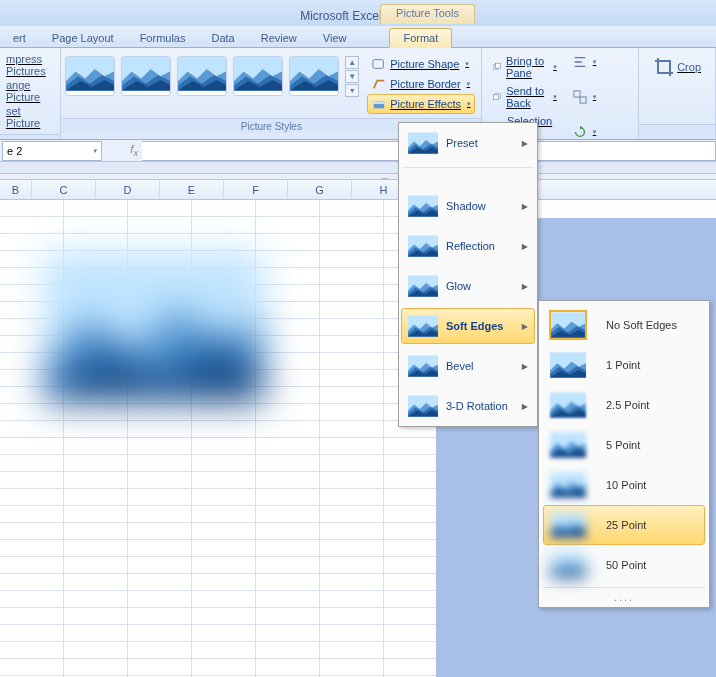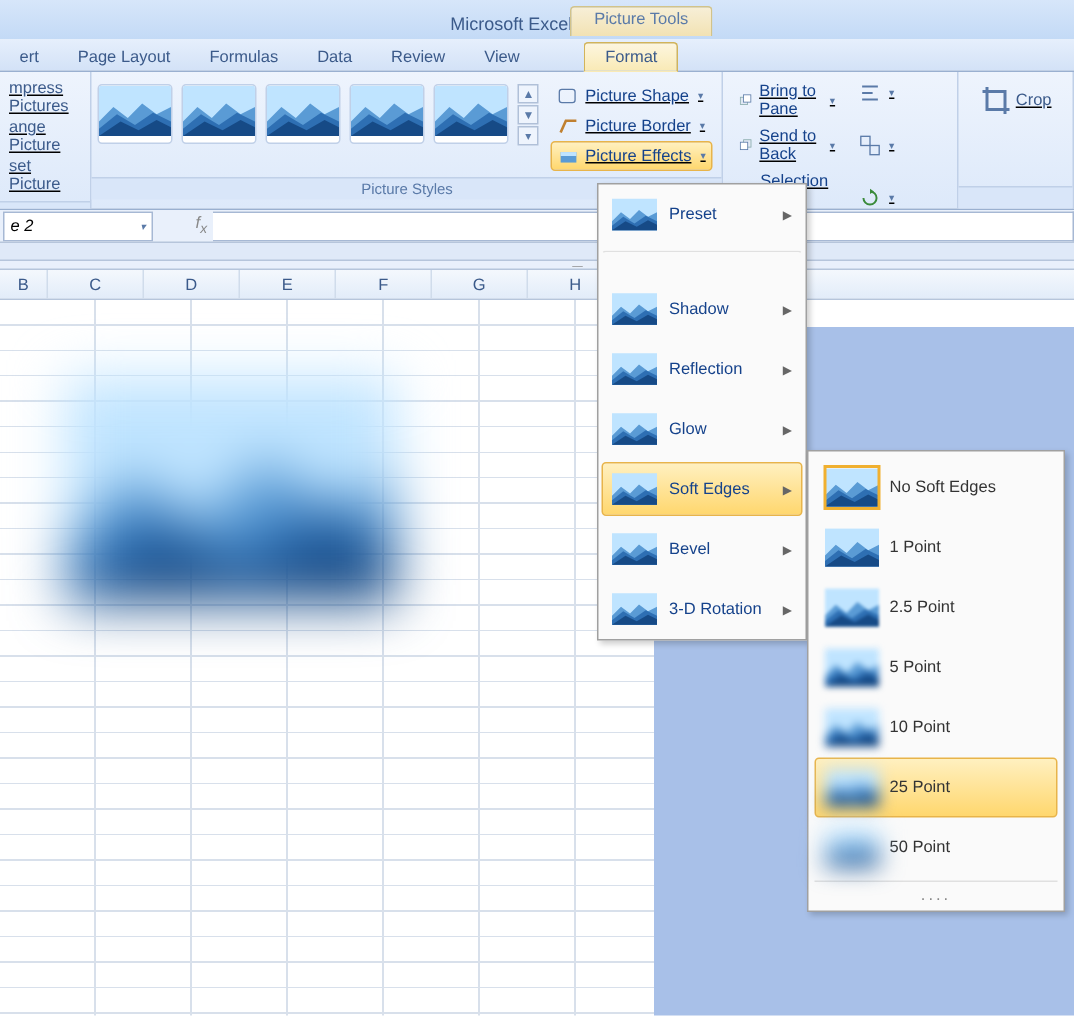--- a/index.html
+++ b/index.html
@@ -38,7 +38,7 @@
 
 
 .fbar { height: 22px; border-bottom: 1px solid #b6c5db; display: flex; align-items: center; background: #e9f0fb; }
-.namebox { width: 100px; height: 20px; border: 1px solid #a6b8d4; background: #fff; margin-left: 2px; font-size: 11px; padding: 0 4px; display: flex; align-items: center; justify-content: space-between; font-style: italic; }
+.namebox { width: 100px; height: 20px; border: 1px solid #a6b8d4; background: #fff; margin-left: 2px; font-size: 11px; padding: 0 4px; display: flex; align-items: center; justify-content: space-between; }
 .fx-gap { width: 40px; display: flex; align-items: center; justify-content: flex-end; padding-right: 4px; padding-left: 16px; }
 .fx { font-style: italic; color: #888; font-size: 11px; }
 .formula-input { flex: 1; height: 20px; border: 1px solid #a6b8d4; border-left: none; background: #fff; }

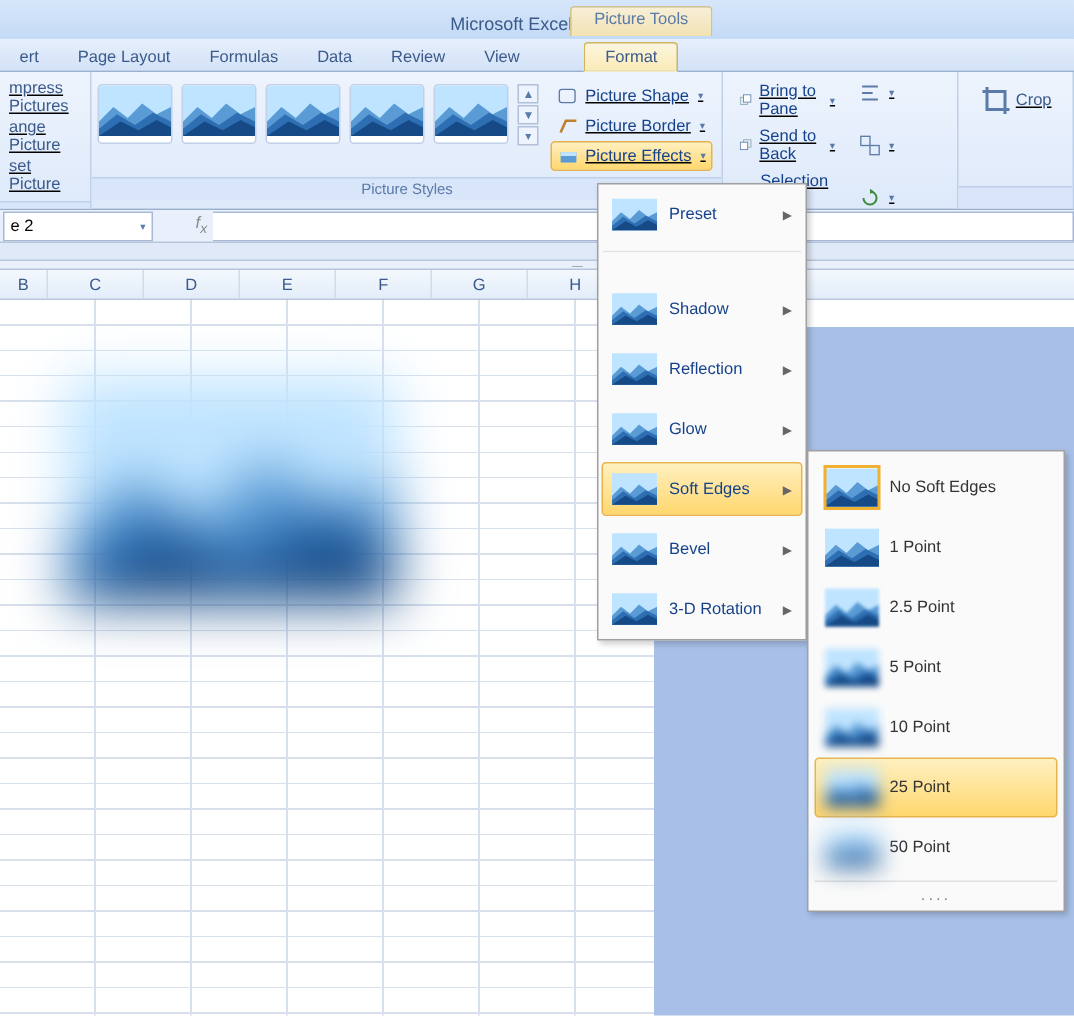--- a/index.html
+++ b/index.html
@@ -328,7 +328,7 @@
     <svg class="thumb" viewBox="0 0 100 70">
         <use href="#mountains"></use>
       </svg>
-    <span style="font-weight:normal">Soft Edges</span>
+    <span style="font-weight:bold">Soft Edges</span>
     <span class="arr">▶</span>
   </div>
   <div class="eff-item">

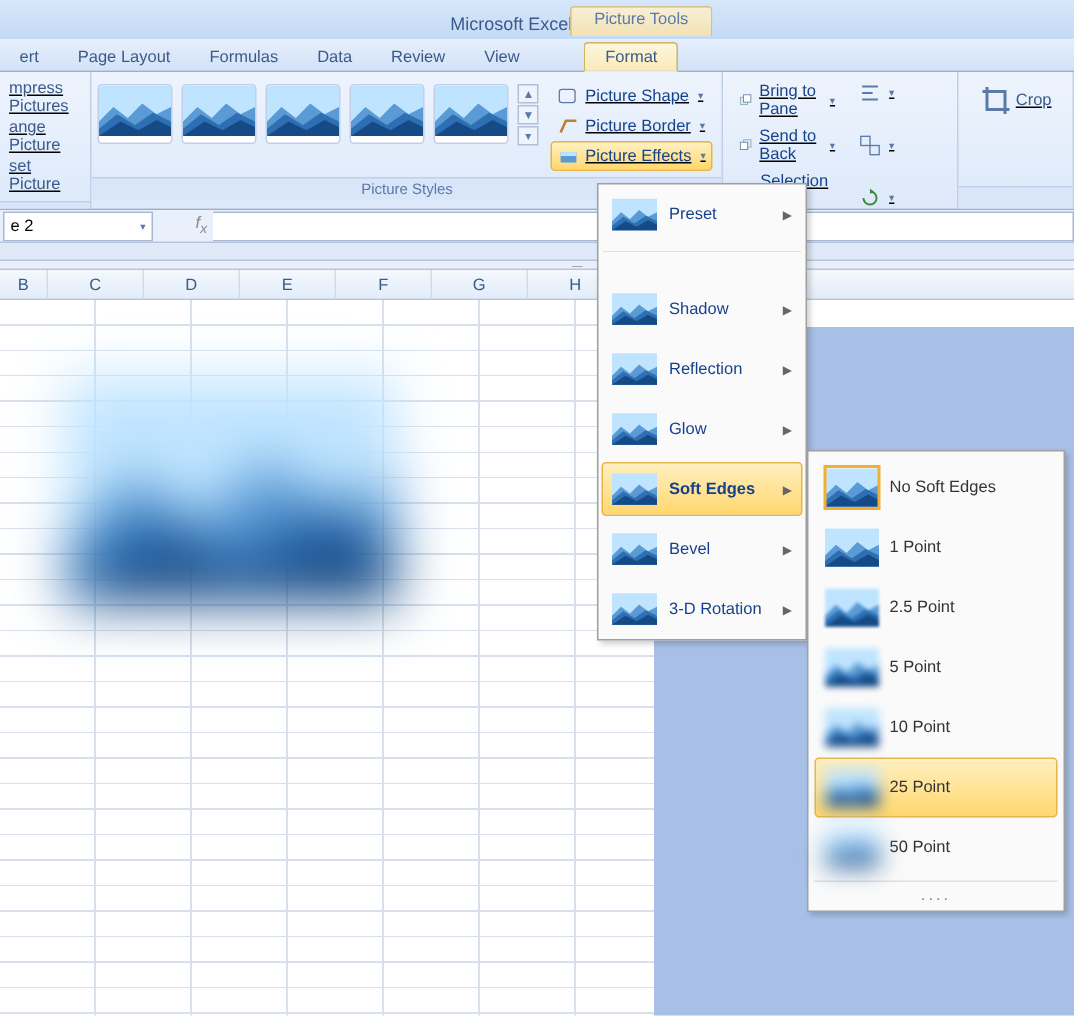--- a/index.html
+++ b/index.html
@@ -68,7 +68,7 @@
 .eff-item.sep-before { border-top: 1px solid #e0e0e0; margin-top: 6px; padding-top: 27px; }
 
 .soft-menu { position: absolute; left: 538px; top: 300px; width: 172px; background: #fafafa; border: 1px solid #a0a0a0; box-shadow: 2px 2px 4px rgba(0,0,0,.2); padding: 4px; }
-.se-item { display: flex; align-items: center; gap: 7px; padding: 5px 6px; font-size: 11px; color: #333; cursor: default; border: 1px solid transparent; border-radius: 3px; }
+.se-item { display: flex; align-items: center; gap: 20px; padding: 5px 6px; font-size: 11px; color: #333; cursor: default; border: 1px solid transparent; border-radius: 3px; }
 .se-item .thumb { width: 36px; height: 28px; }
 .se-item.selected .thumb { outline: 2px solid #f0b030; outline-offset: -1px; }
 .se-item.hover { background: linear-gradient(#fff0c0,#ffd76e); border: 1px solid #e8b44a; }

